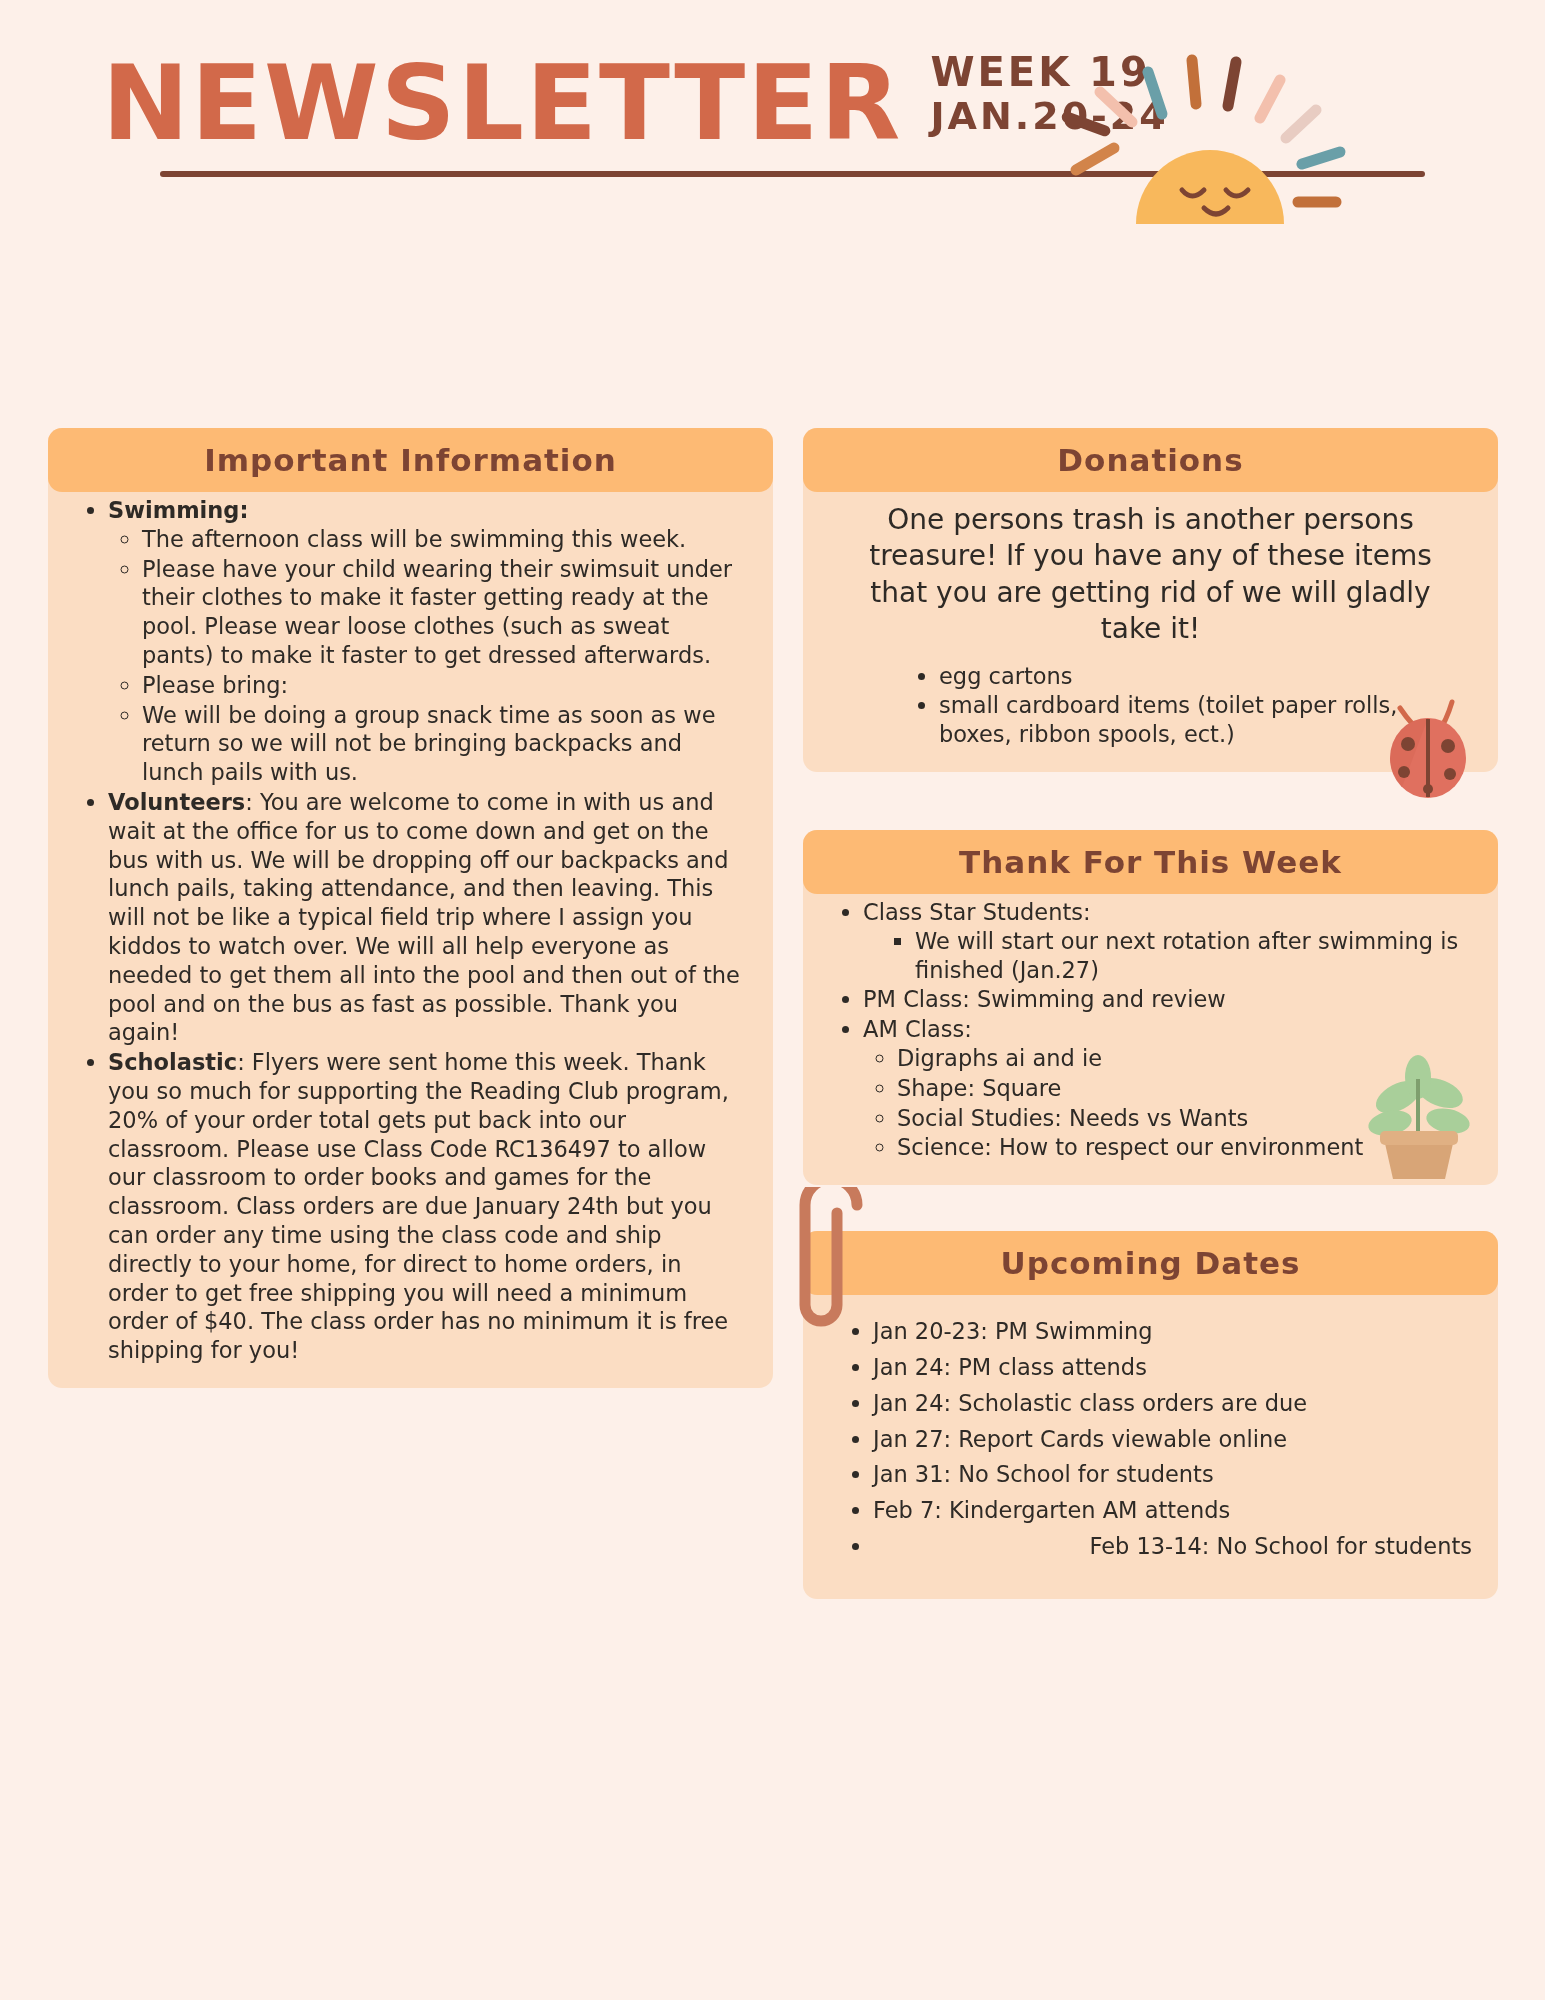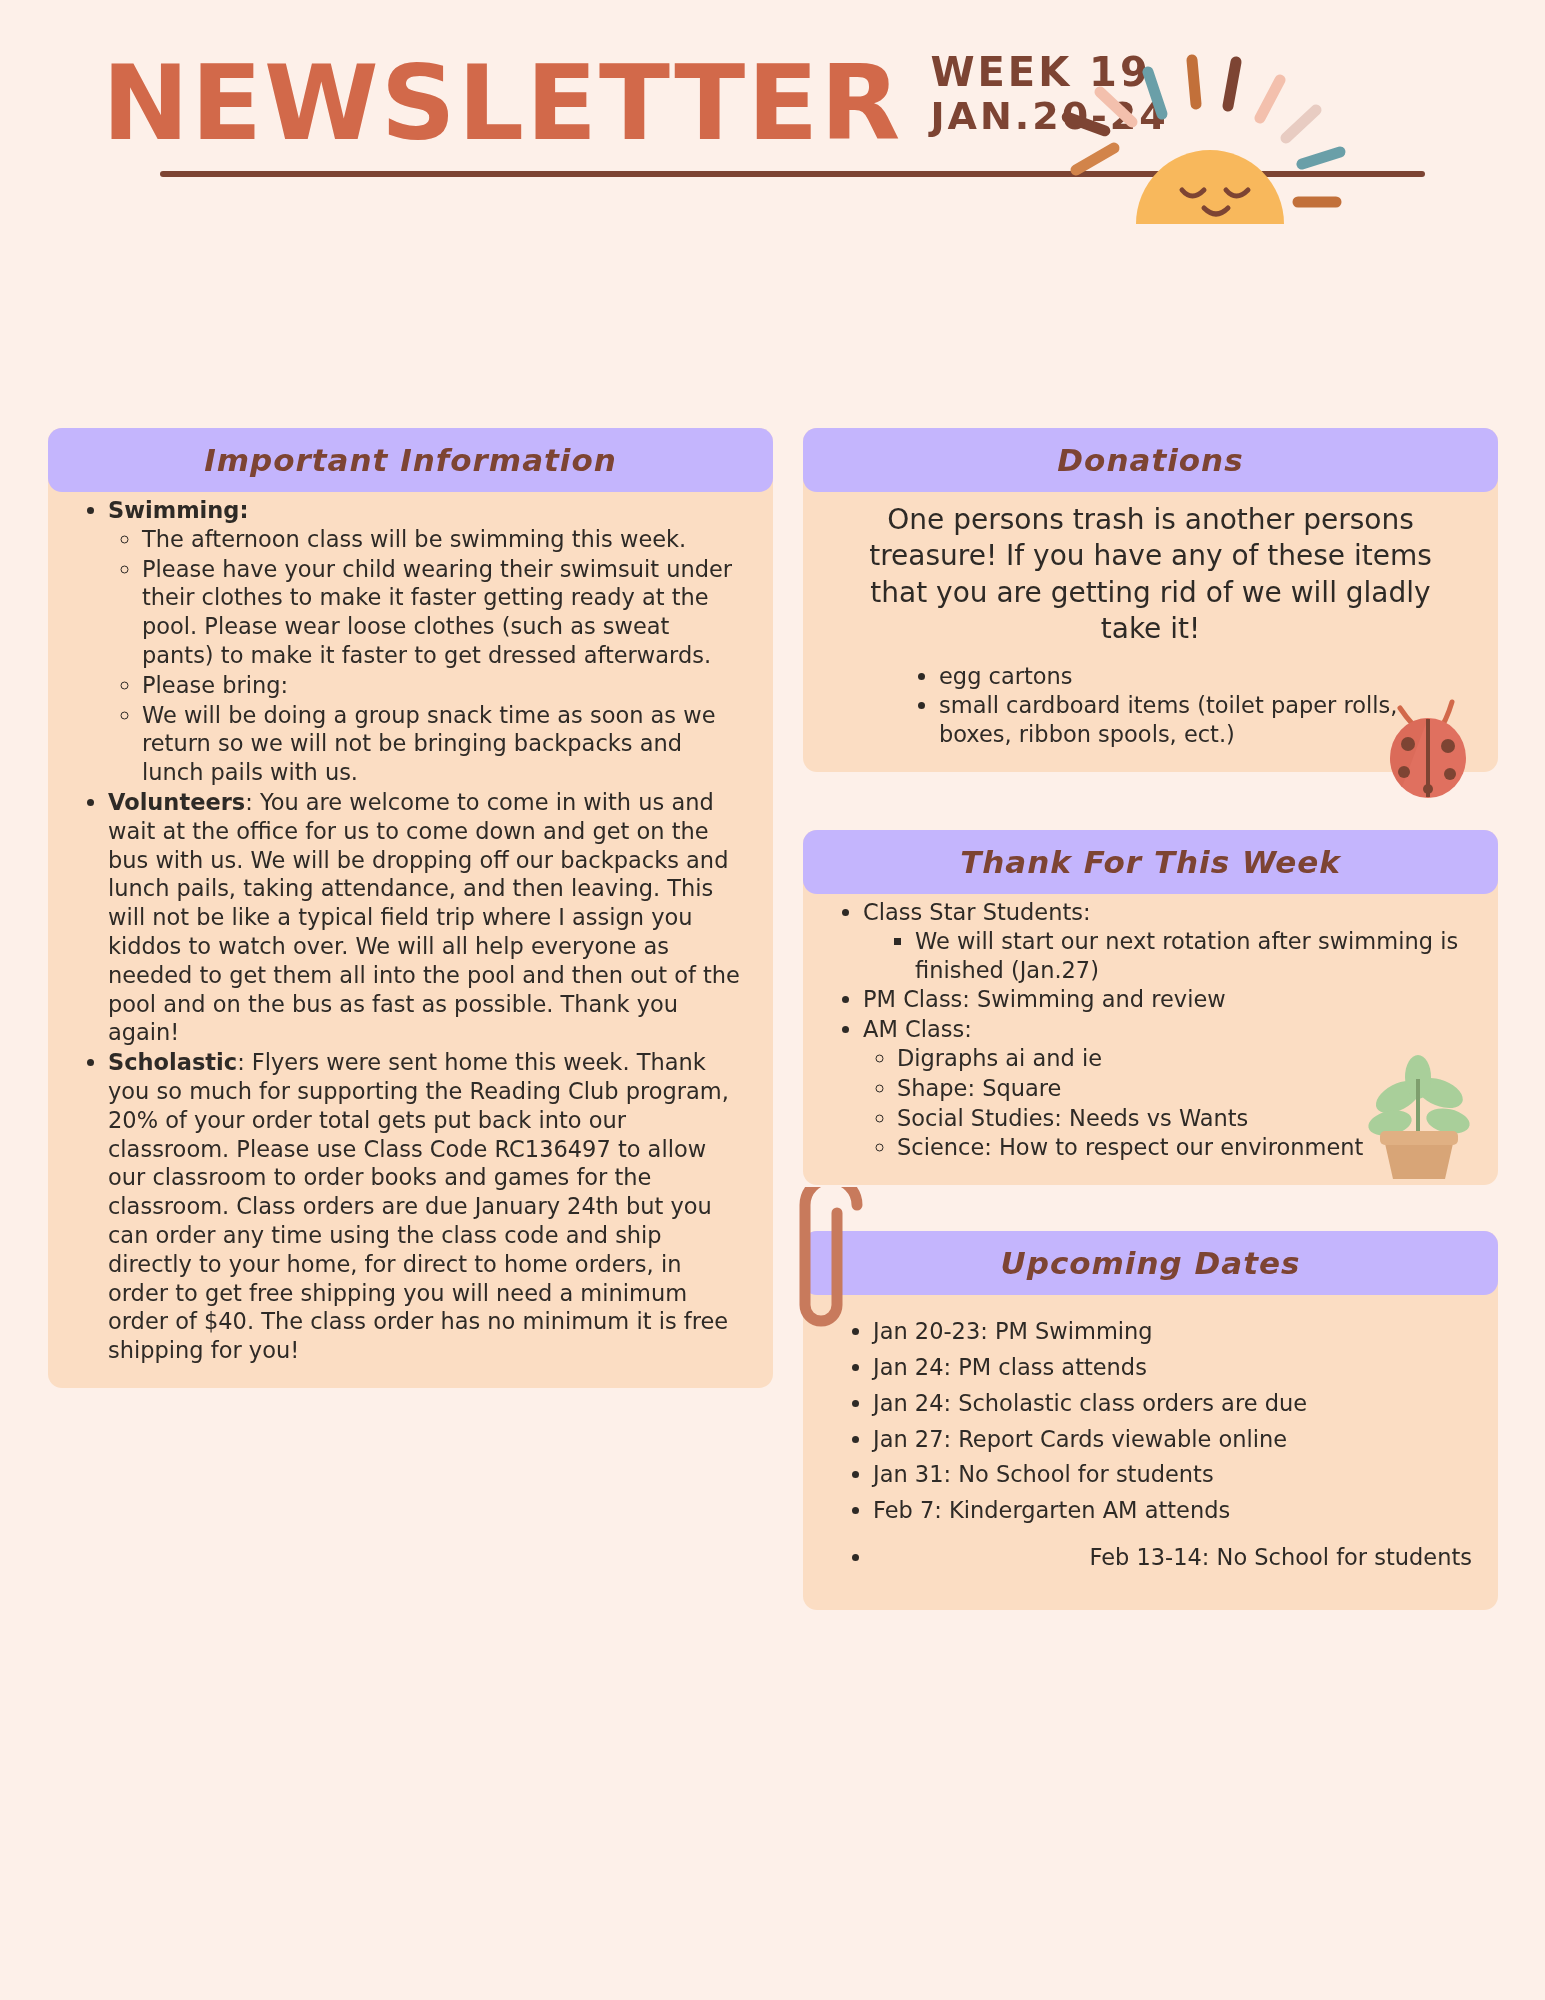--- a/index.html
+++ b/index.html
@@ -87,7 +87,7 @@
     position: relative;
   }
   .card-head {
-    background: #c4b5fd;
+    background: #fdba74;
     border-radius: 14px;
     text-align: center;
     color: #7d4433;
@@ -97,7 +97,6 @@
     padding: 14px 10px;
     position: relative;
     z-index: 2;
-    font-style: italic;
   }
   .card-body {
     padding: 4px 26px 22px 26px;

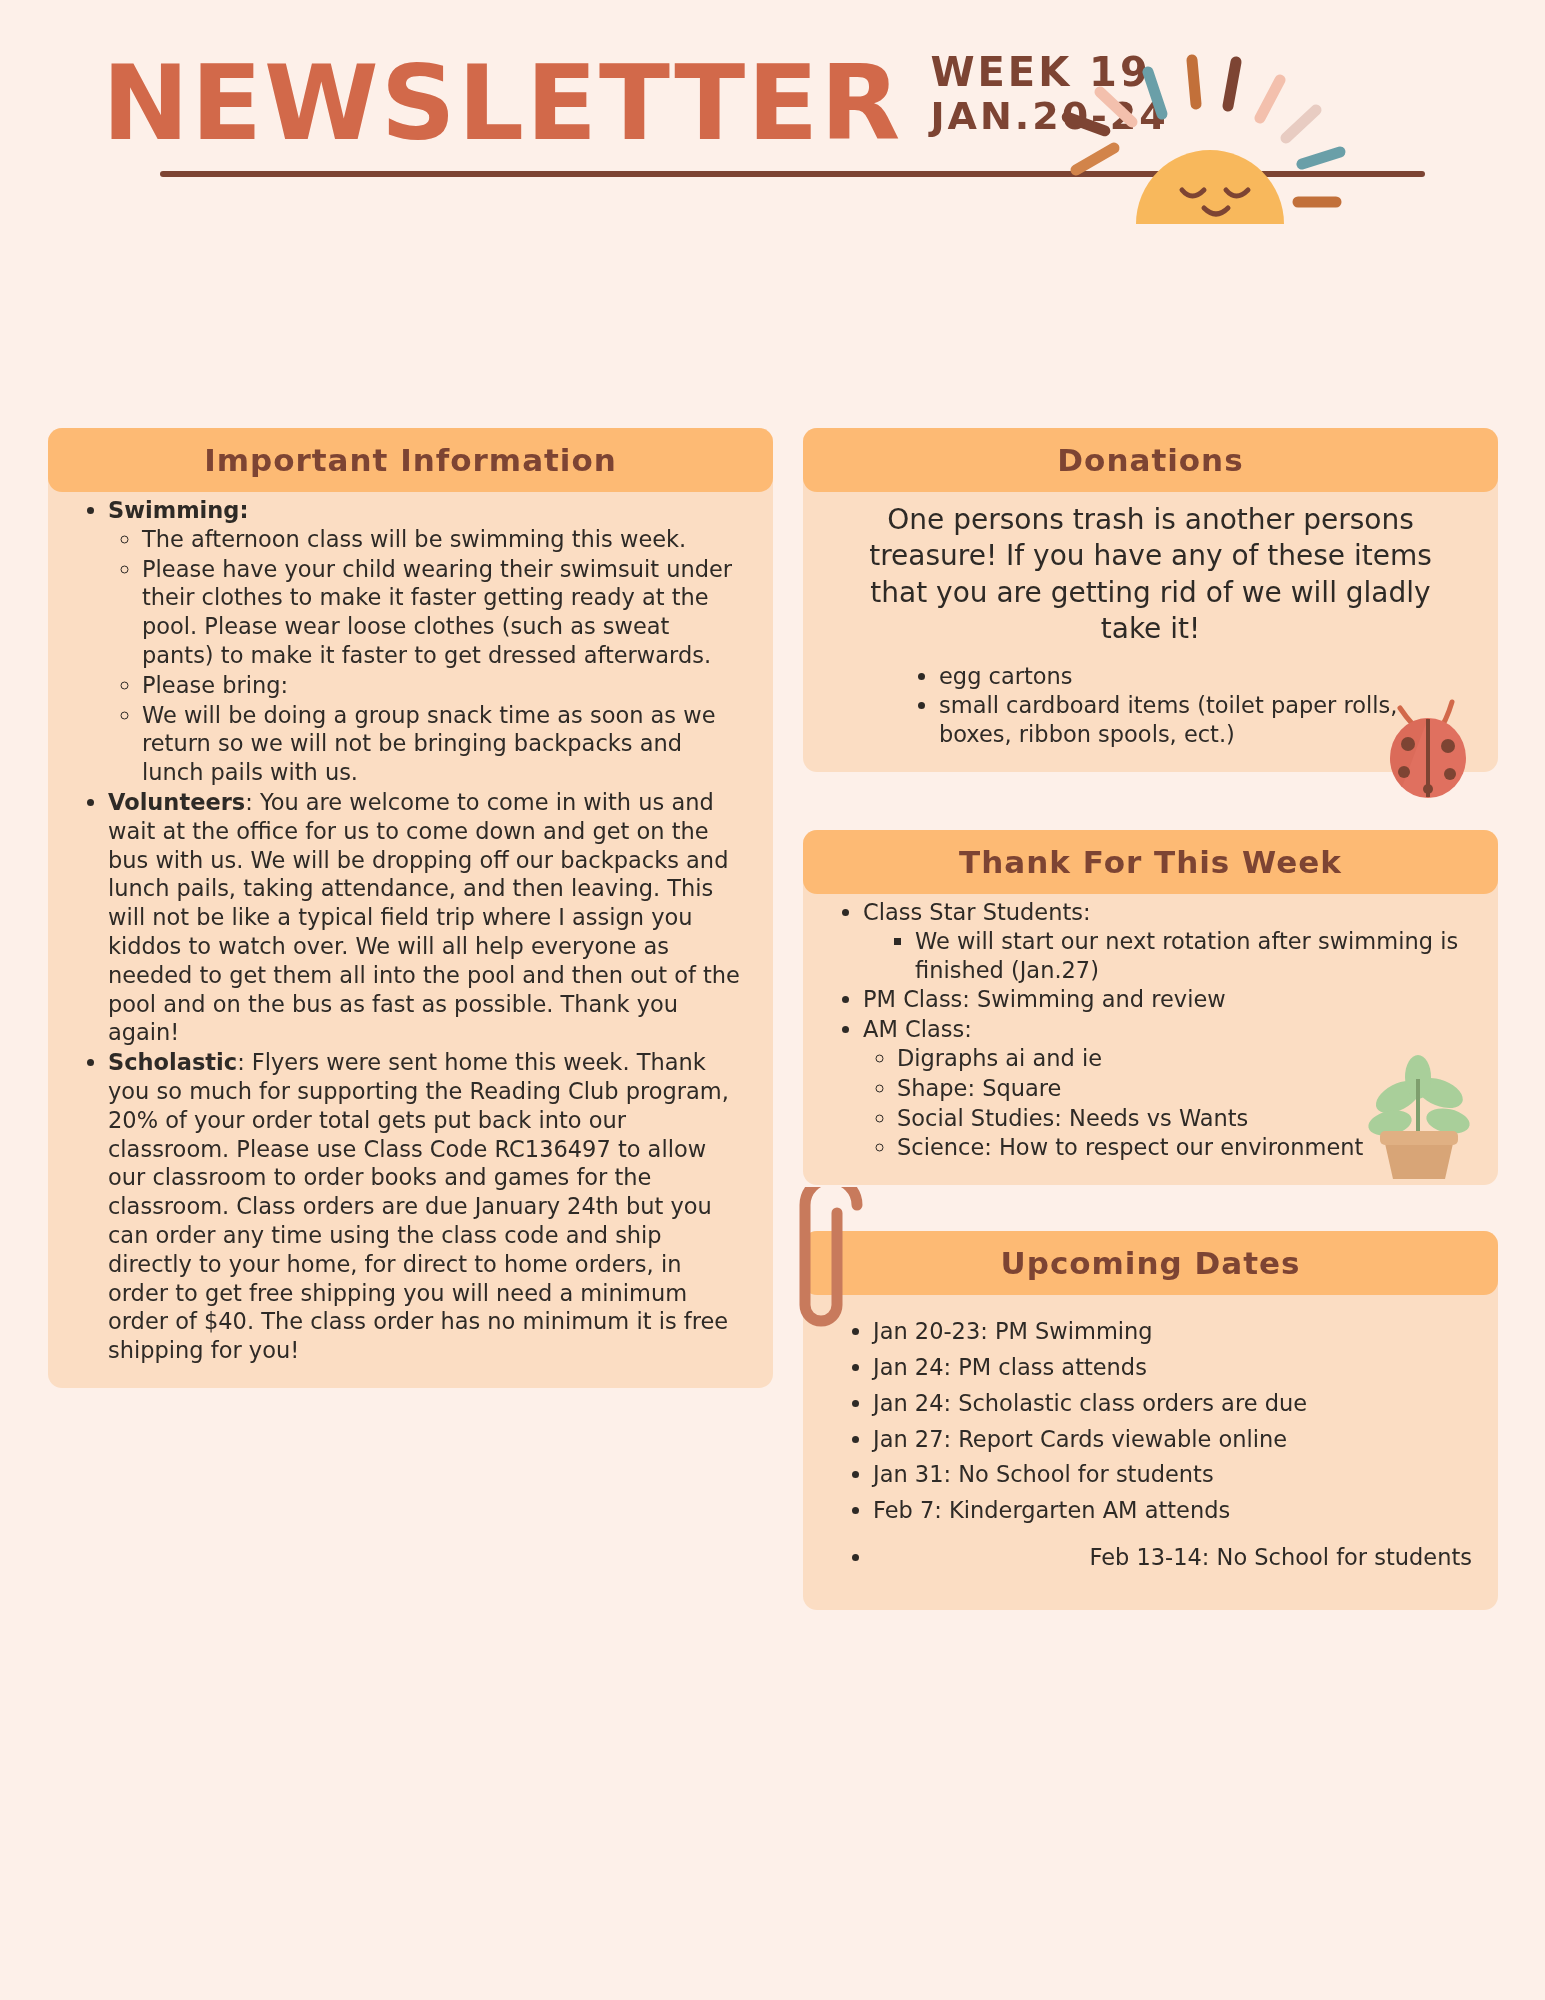--- a/index.html
+++ b/index.html
@@ -290,7 +290,7 @@
           <li style="margin-bottom:7px;">Jan 24: Scholastic class orders are due</li>
           <li style="margin-bottom:7px;">Jan 27: Report Cards viewable online</li>
           <li style="margin-bottom:7px;">Jan 31: No School for students</li>
-          <li style="margin-bottom:18px;">Feb 7: Kindergarten AM attends</li>
+          <li style="margin-bottom:7px;">Feb 7: Kindergarten AM attends</li>
           <li style="margin-bottom:16px;text-align:right;">Feb 13-14: No School for students</li>
         </ul>
       </div>

